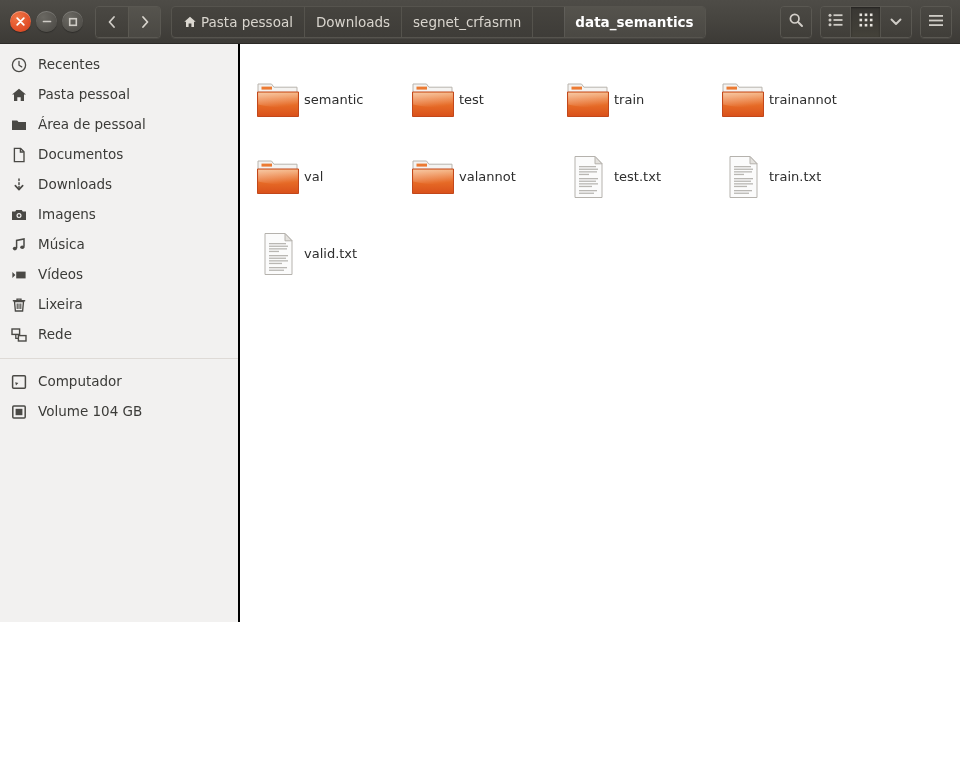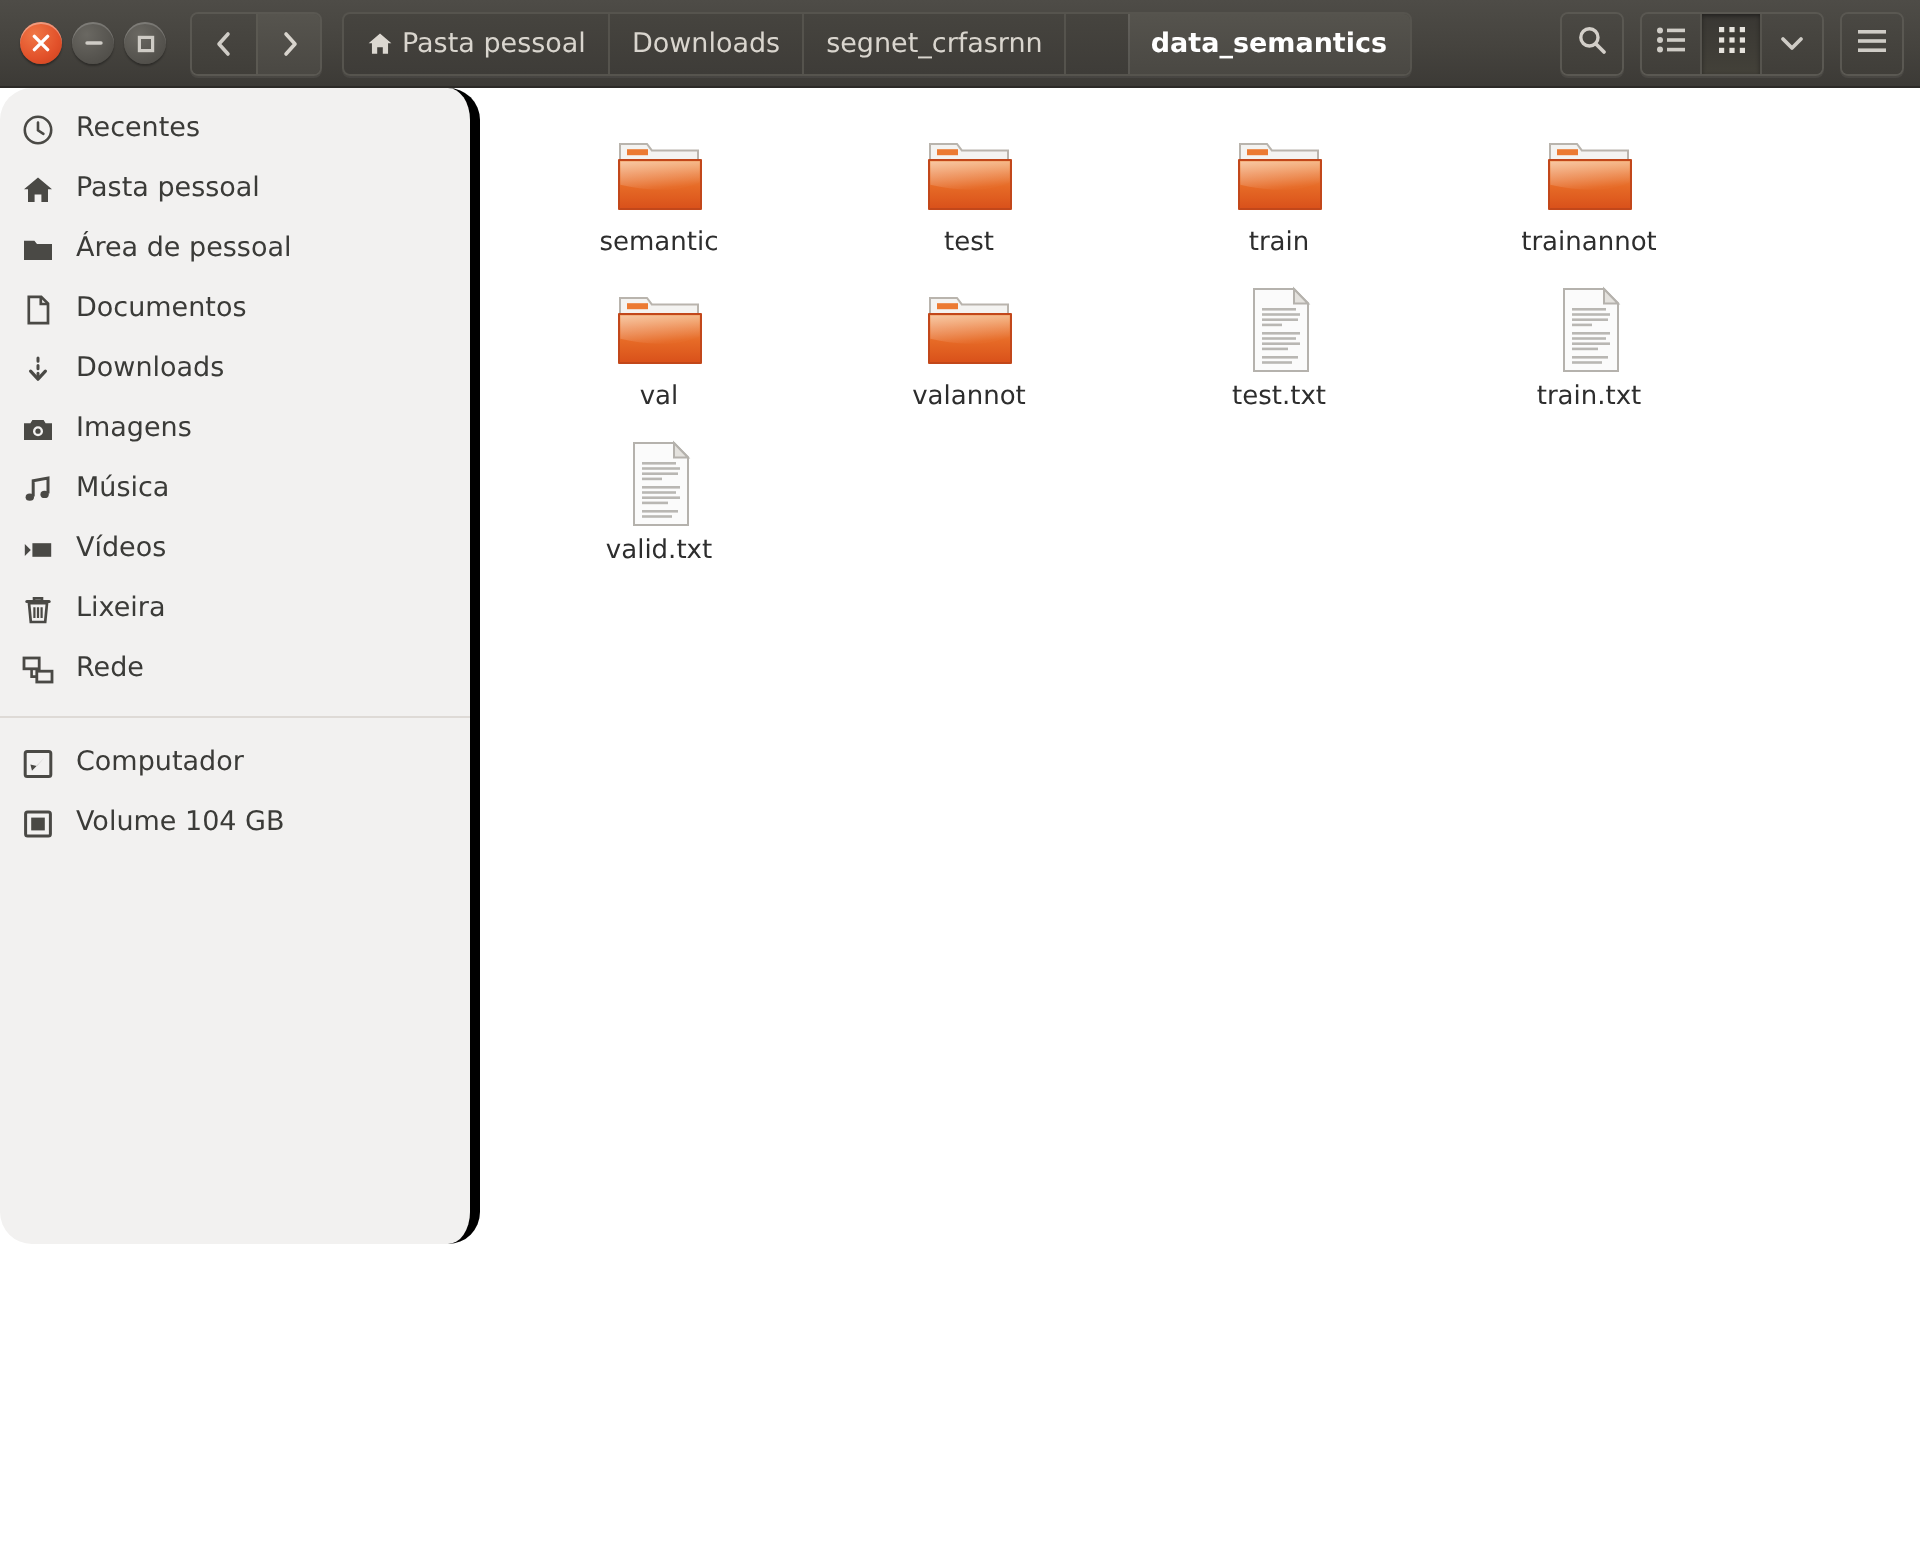--- a/index.html
+++ b/index.html
@@ -146,10 +146,9 @@
     width: 240px;
     flex: 0 0 240px;
     background: #f2f1f0;
-    border-right: 5px solid #000000;
+    border-right: 2px solid #000000;
     padding-top: 6px;
     overflow: hidden;
-    border-radius: 16px;
   }
   .sb-item {
     height: 30px;

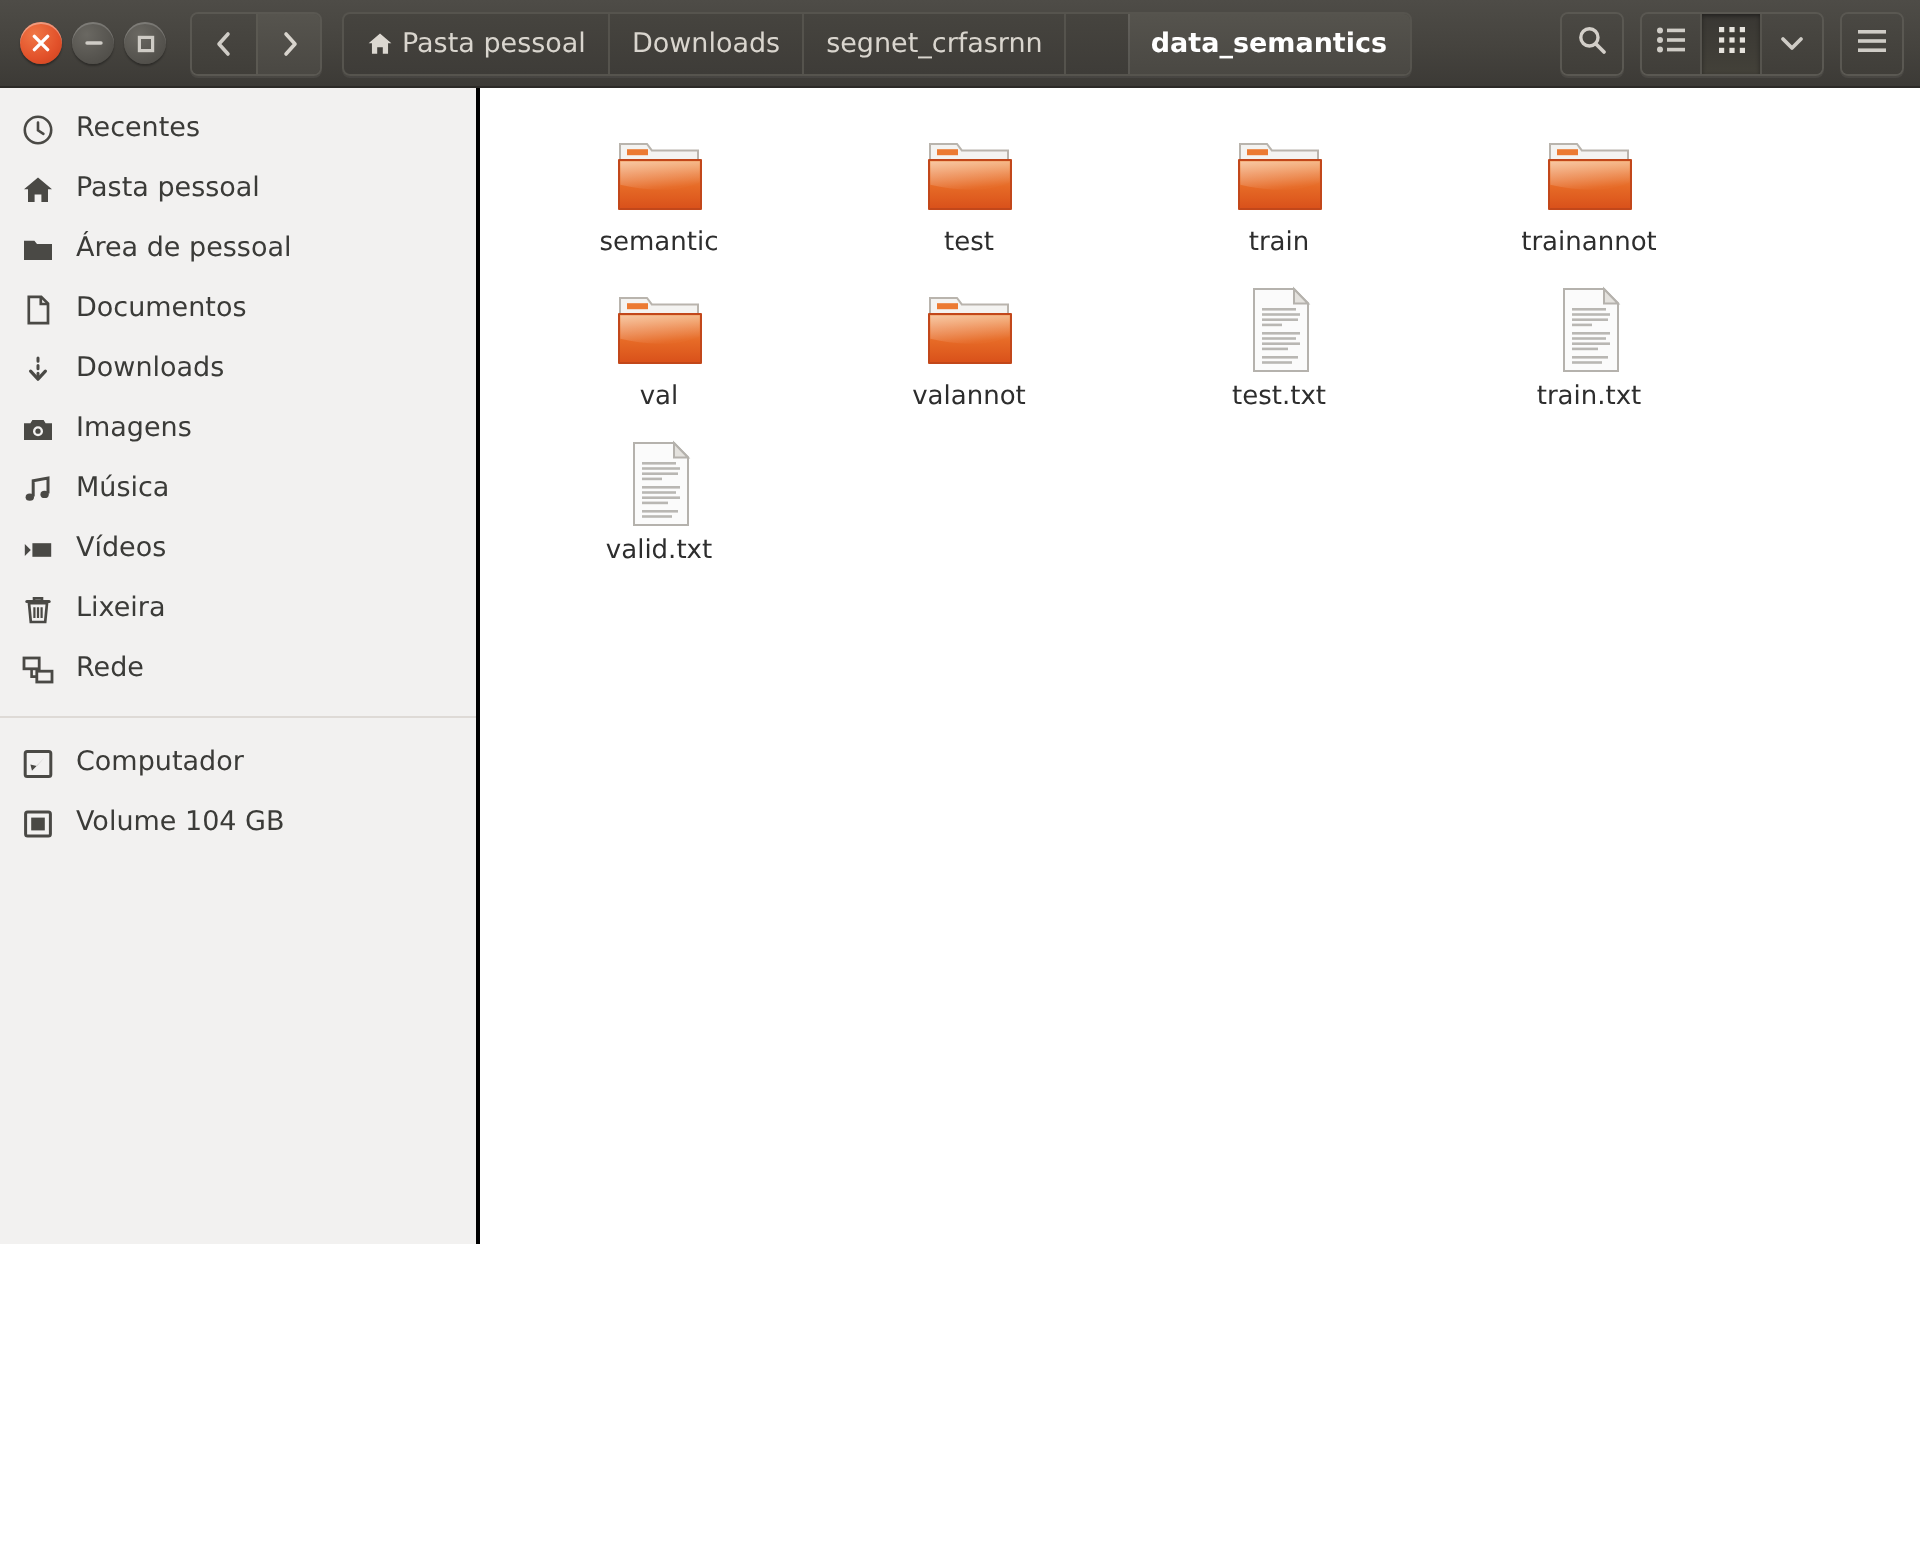--- a/index.html
+++ b/index.html
@@ -189,7 +189,7 @@
     width: 155px;
     height: 77px;
     display: flex;
-    flex-direction: column;
+    flex-direction: row;
     align-items: center;
     justify-content: flex-start;
     padding-top: 3px;

